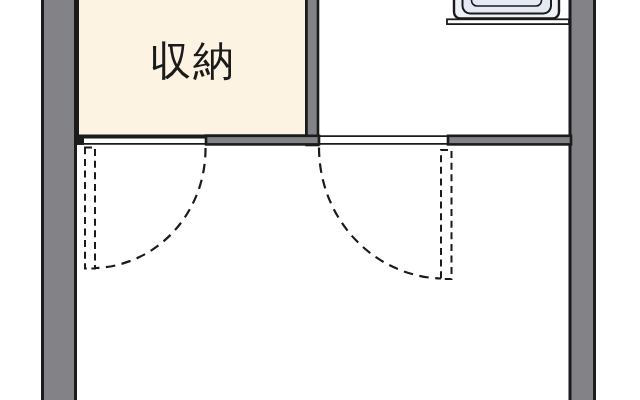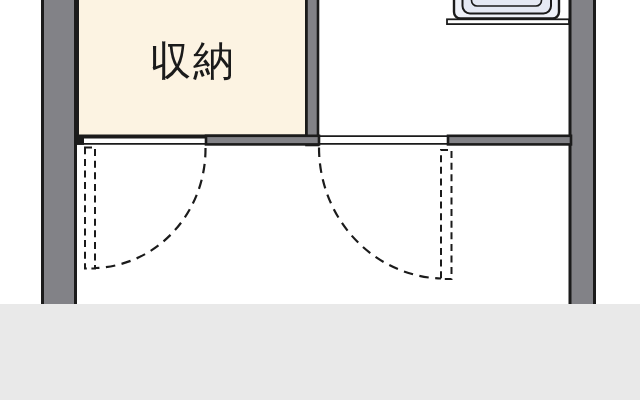--- a/index.html
+++ b/index.html
@@ -12,7 +12,7 @@
   }
   html,body{margin:0;padding:0;background:#e9e9e9;}
   .stage{
-    width:640px;height:304px;position:relative;overflow:hidden;
+    width:640px;height:400px;position:relative;overflow:hidden;
     background:var(--background);
     font-family:"DejaVu Sans","Liberation Sans",sans-serif;
     text-align:center;

